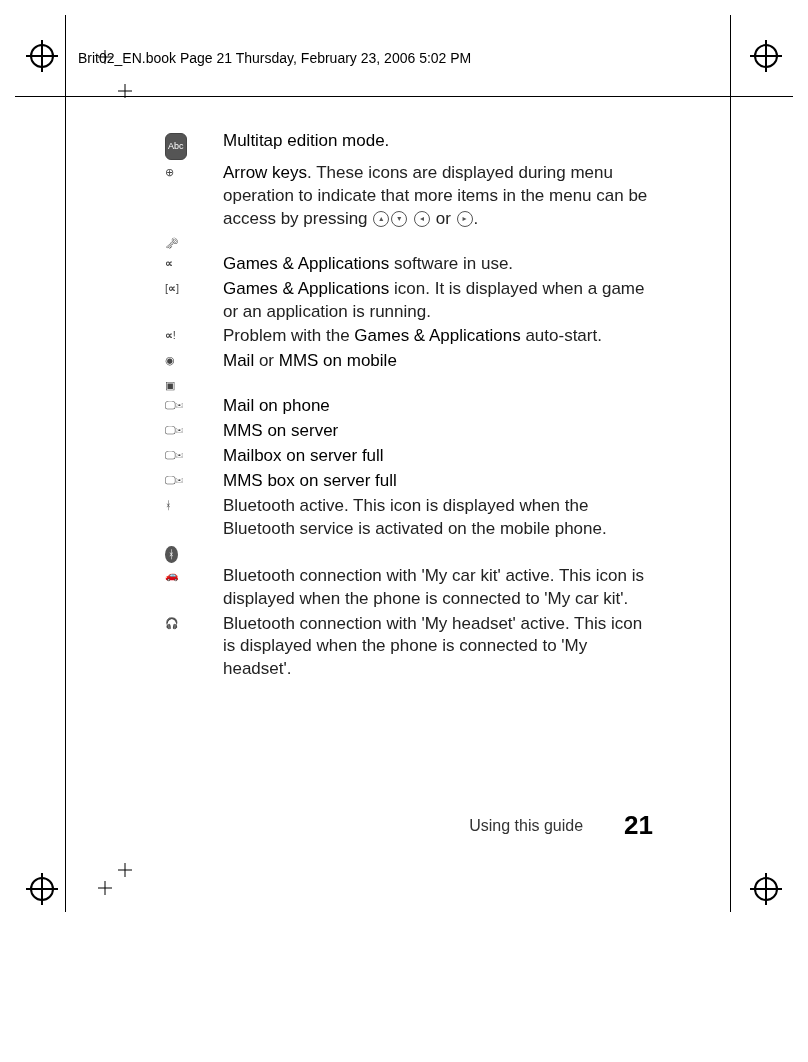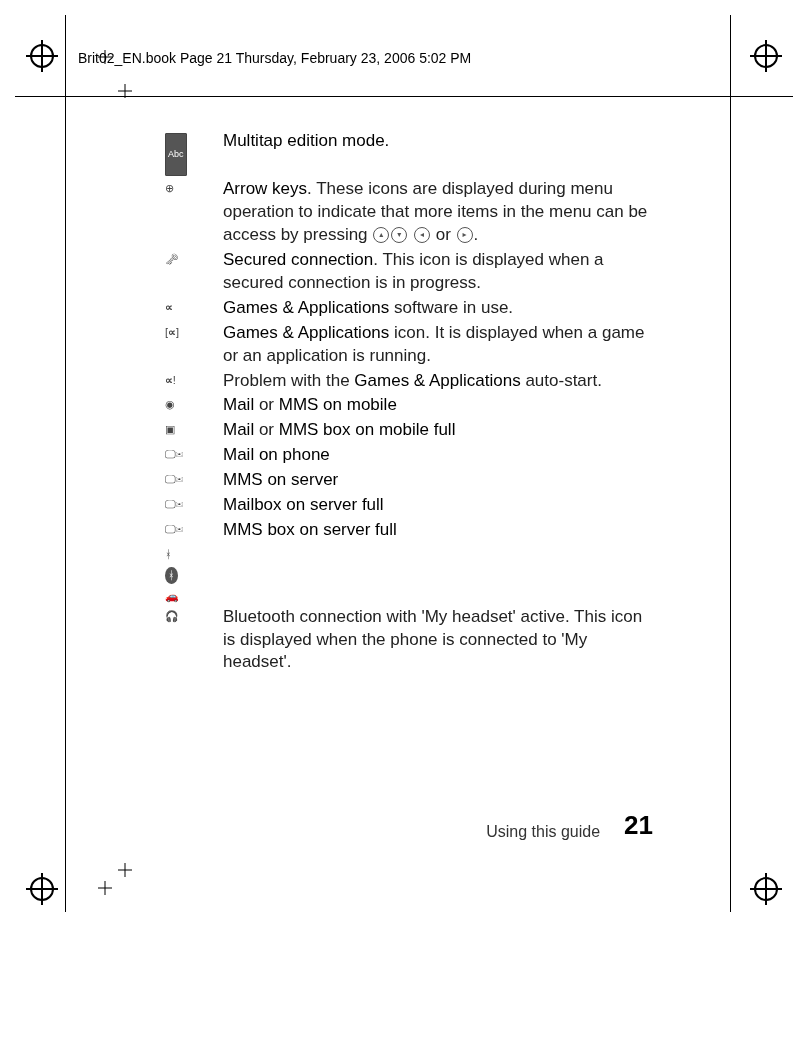--- a/index.html
+++ b/index.html
@@ -36,7 +36,7 @@
   .txt{flex:1;font-size:17px;color:#222}
   .txt b{font-weight:400;color:#000}
   .glyph{display:inline-block;font-size:11px;color:#444}
-  .box{display:inline-block;border:1px solid #444;border-radius:1px;padding:15px 2px;font-size:9px;line-height:11px;background:#555;color:#fff}
+  .box{display:inline-block;border:1px solid #444;border-radius:6px;padding:7px 2px;font-size:9px;line-height:11px;background:#555;color:#fff}
   .circ{display:inline-flex;align-items:center;justify-content:center;width:14px;height:14px;border:1px solid #555;border-radius:50%;font-size:8px;color:#555;margin:0 1px;vertical-align:middle}
   .footer{position:absolute;right:155px;bottom:86px;font-size:16px;color:#333;display:flex;align-items:flex-end;gap:24px}
   .pgnum{font-size:26px;font-weight:700;color:#000}

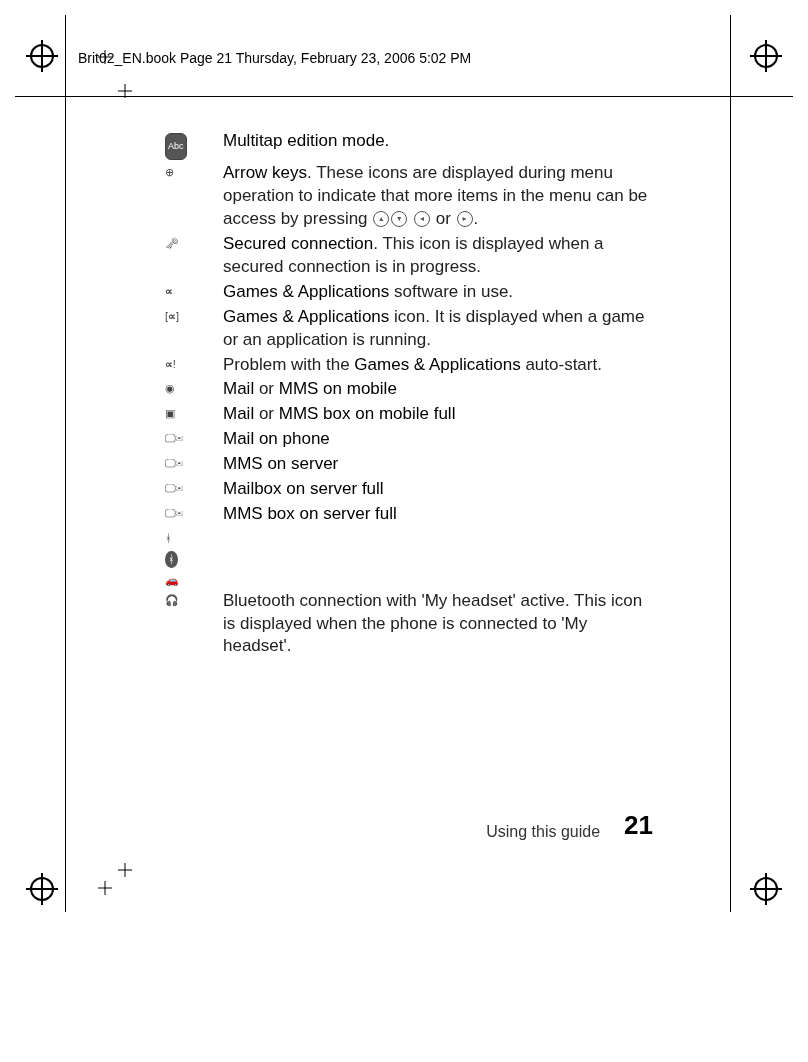--- a/index.html
+++ b/index.html
@@ -79,7 +79,6 @@
         <div class="ic">
           <span class="glyph">🗝</span>
         </div>
-        <div class="txt"><b>Secured connection</b>. This icon is displayed when a secured connection is in progress.</div>
       </div>
       <div class="row">
         <div class="ic">

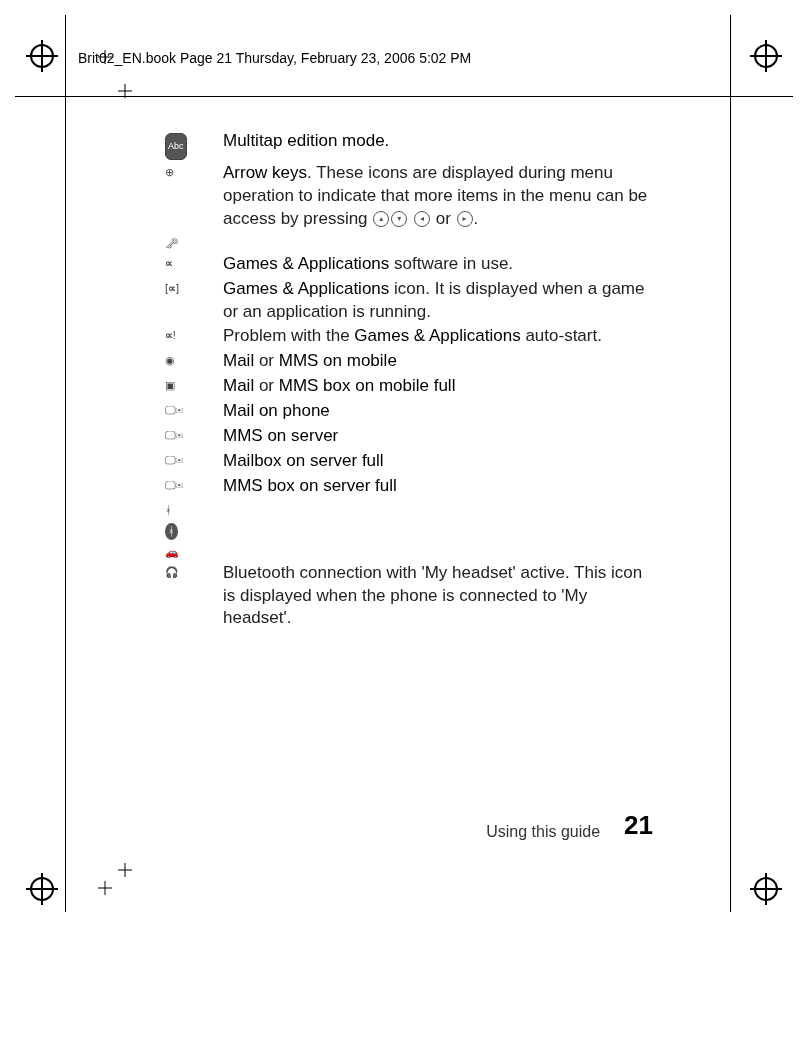--- a/index.html
+++ b/index.html
@@ -108,7 +108,6 @@
         <div class="ic">
           <span class="glyph">▣</span>
         </div>
-        <div class="txt"><b>Mail</b> or <b>MMS box on mobile full</b></div>
       </div>
       <div class="row">
         <div class="ic">

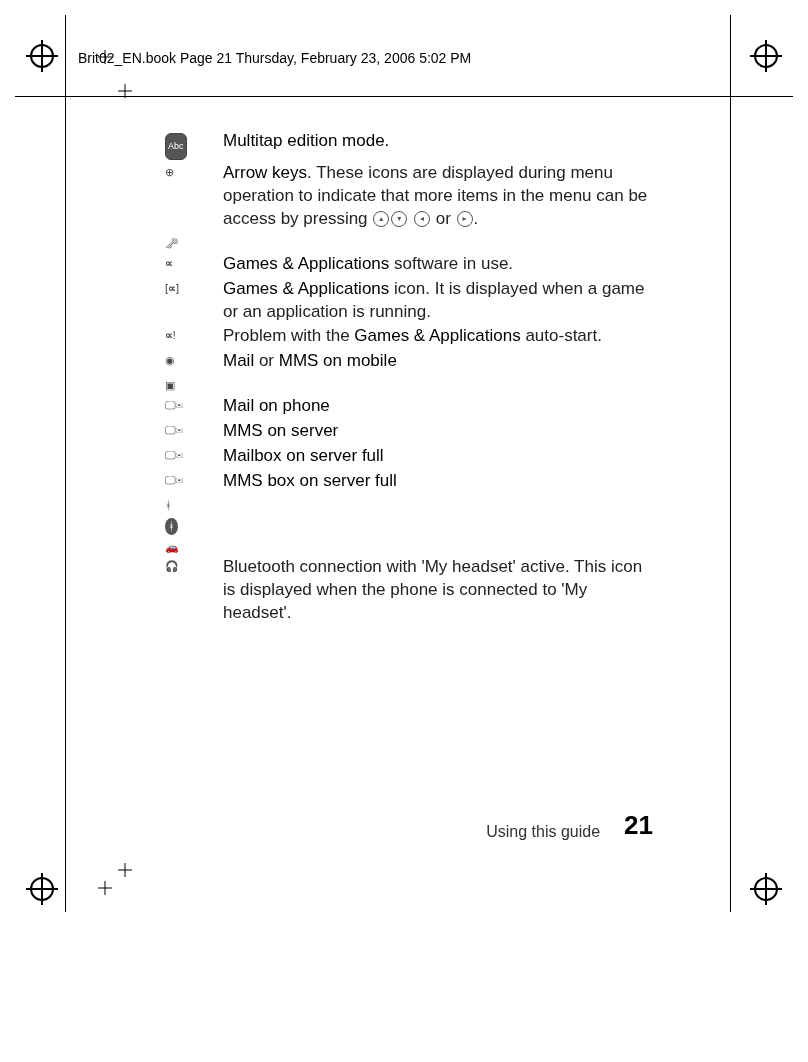--- a/index.html
+++ b/index.html
@@ -137,6 +137,7 @@
         <div class="ic">
           <span class="glyph">ᚼ</span>
         </div>
+        <div class="txt">Bluetooth active. This icon is displayed when the Bluetooth service is activated on the mobile phone.</div>
       </div>
       <div class="row">
         <div class="ic">

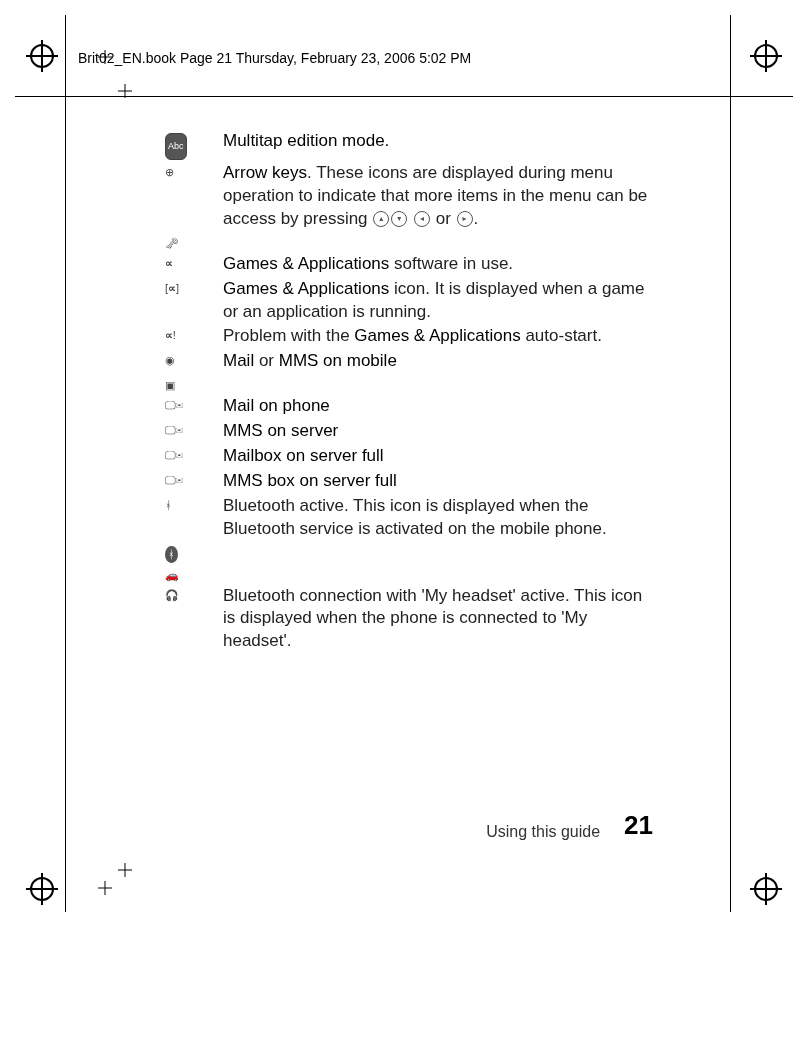--- a/index.html
+++ b/index.html
@@ -148,6 +148,7 @@
         <div class="ic">
           <span class="glyph">🚗</span>
         </div>
+        <div class="txt">Bluetooth connection with 'My car kit' active. This icon is displayed when the phone is connected to 'My car kit'.</div>
       </div>
       <div class="row">
         <div class="ic">

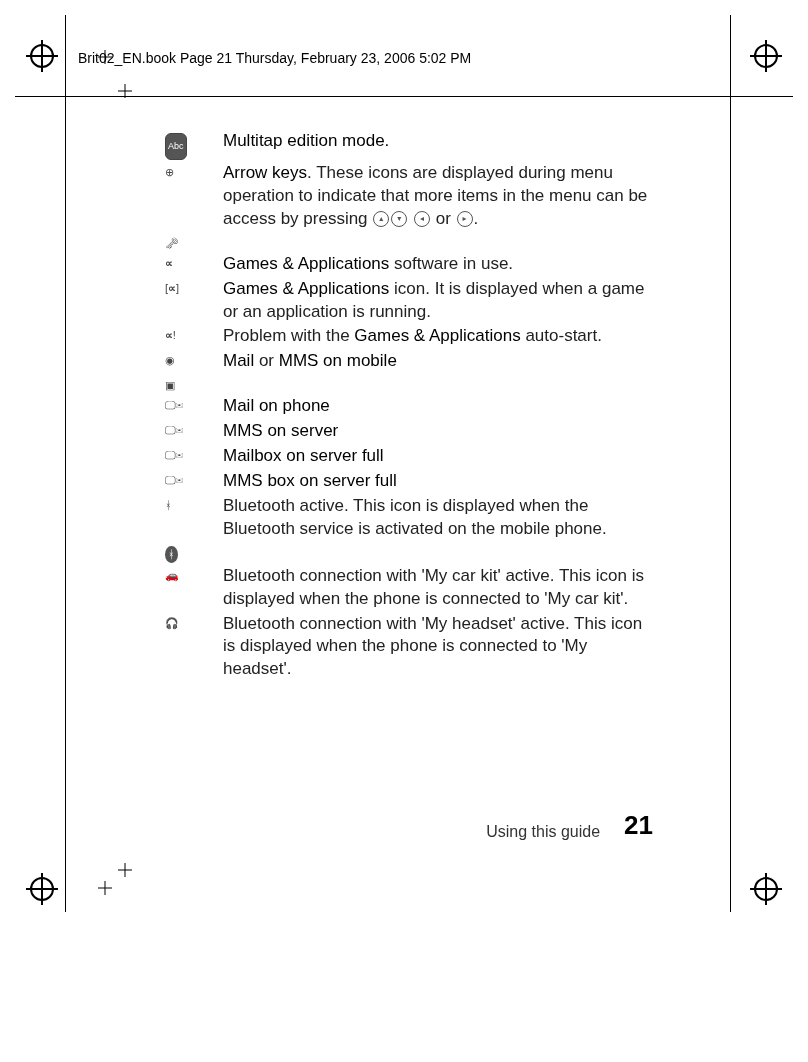--- a/index.html
+++ b/index.html
@@ -38,7 +38,7 @@
   .glyph{display:inline-block;font-size:11px;color:#444}
   .box{display:inline-block;border:1px solid #444;border-radius:6px;padding:7px 2px;font-size:9px;line-height:11px;background:#555;color:#fff}
   .circ{display:inline-flex;align-items:center;justify-content:center;width:14px;height:14px;border:1px solid #555;border-radius:50%;font-size:8px;color:#555;margin:0 1px;vertical-align:middle}
-  .footer{position:absolute;right:155px;bottom:86px;font-size:16px;color:#333;display:flex;align-items:flex-end;gap:24px}
+  .footer{position:absolute;right:155px;bottom:86px;font-size:16px;color:#333;display:flex;align-items:center;gap:41px}
   .pgnum{font-size:26px;font-weight:700;color:#000}
 </style>
 </head>

